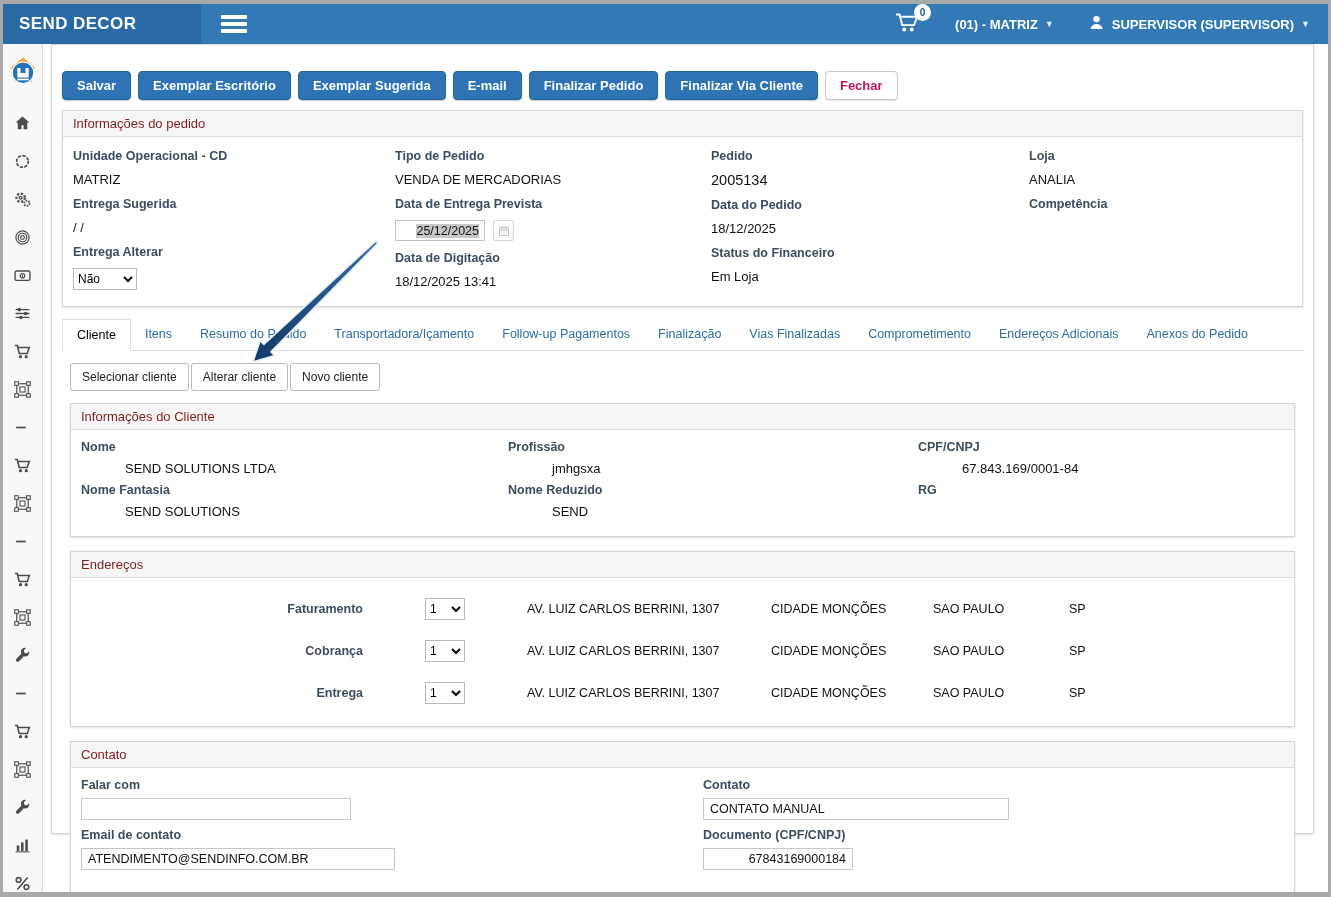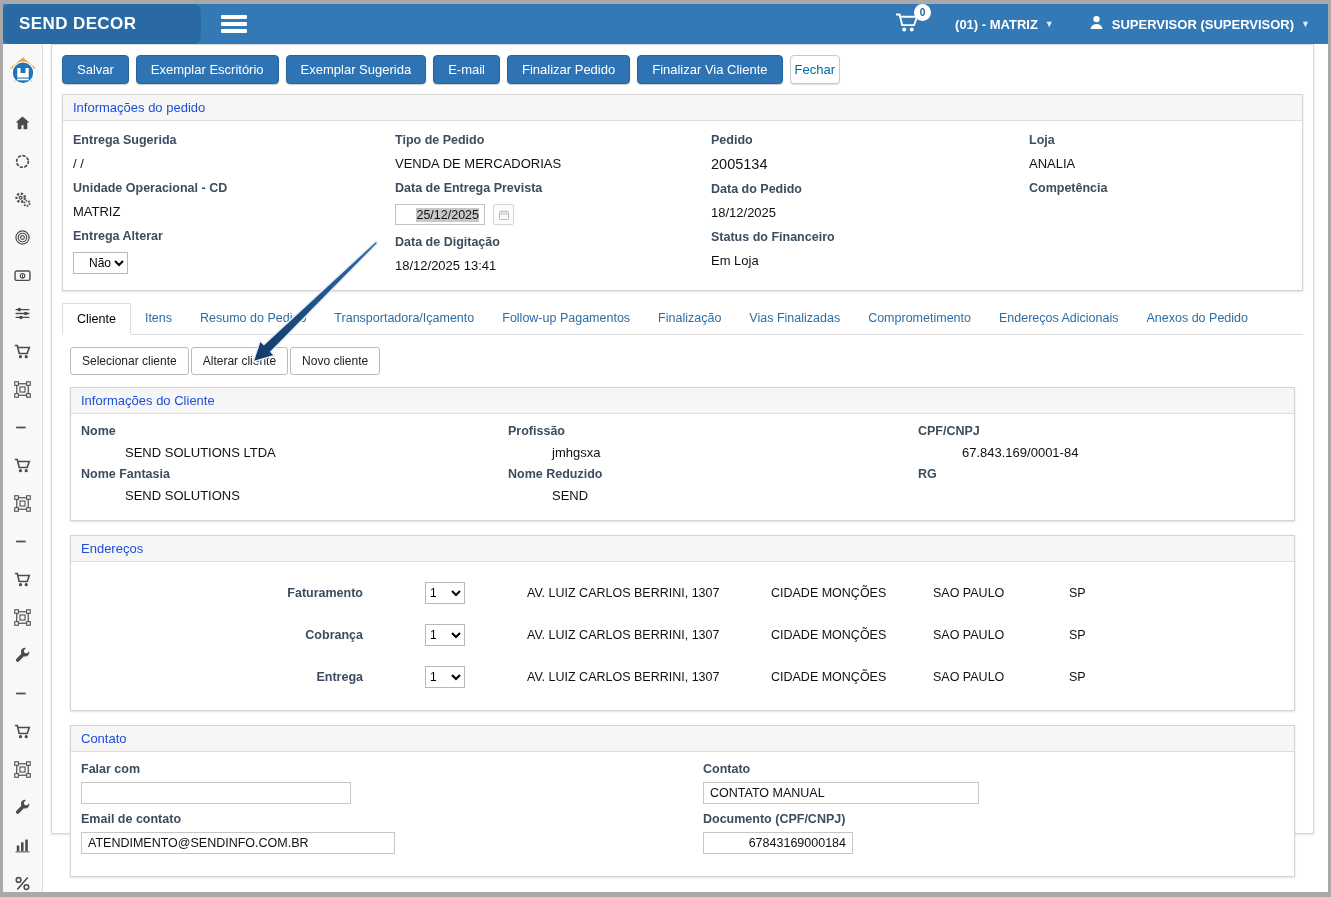--- a/index.html
+++ b/index.html
@@ -16,7 +16,7 @@
   
   .topbar { height:40px; background:#3379b6; display:flex; align-items:center; color:#fff; }
   .brand { width:198px; height:100%; background:#2a6aa4; display:flex; align-items:center; padding-left:16px;
-           font-size:17px; font-weight:bold; letter-spacing:.4px; white-space:nowrap;border-radius:8px; }
+           font-size:17px; font-weight:bold; letter-spacing:.4px; white-space:nowrap; }
   .hamburger { margin-left:20px; display:flex; flex-direction:column; gap:3px; cursor:pointer; }
   .hamburger span { width:26px; height:4px; background:#fff; border-radius:1px; }
   .topbar-right { margin-left:auto; display:flex; align-items:center; gap:34px; padding-right:18px; }

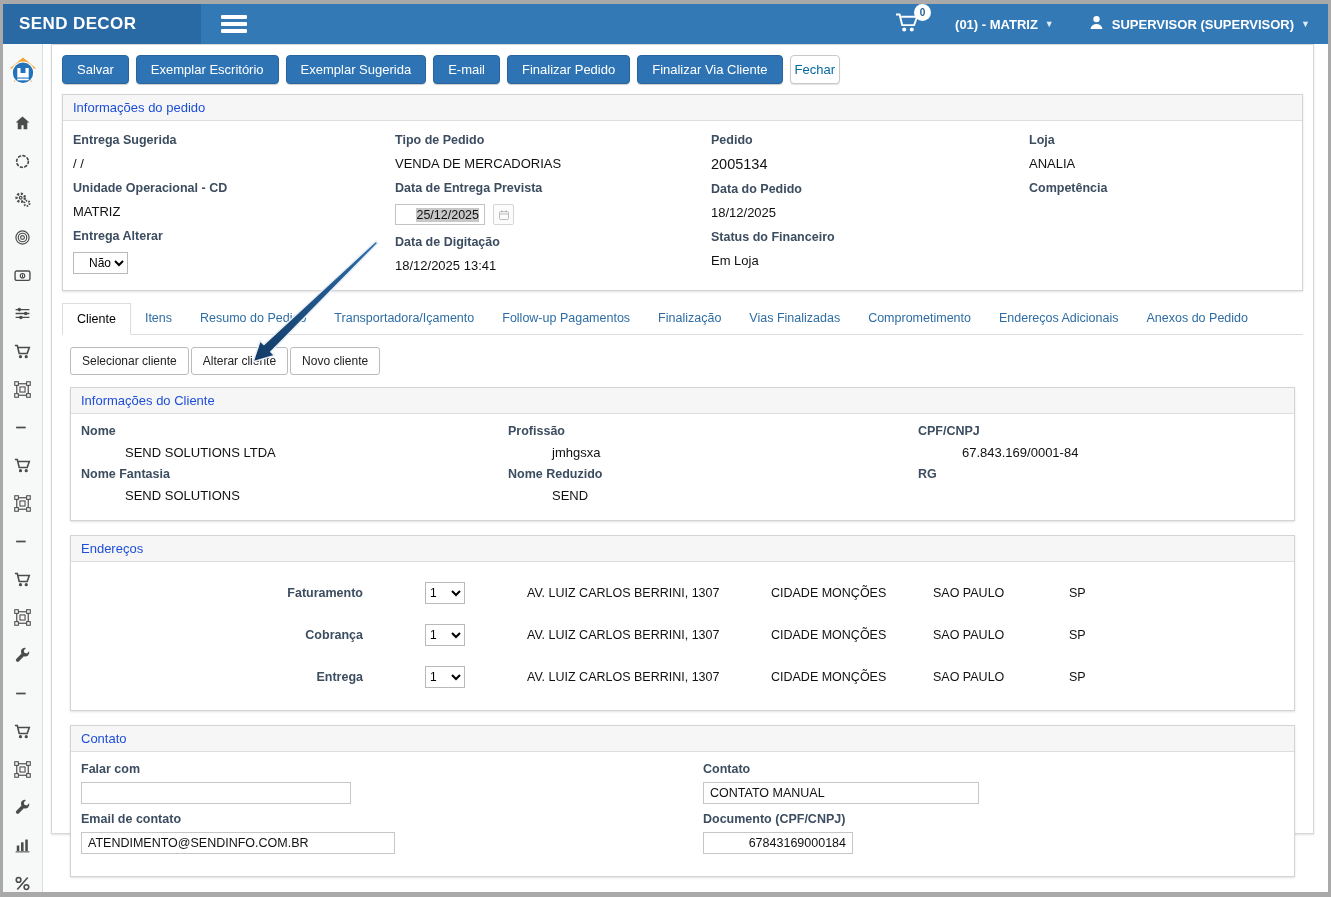--- a/index.html
+++ b/index.html
@@ -44,7 +44,7 @@
 
   
   .toolbar { display:flex; gap:7px; padding:2px 0 10px; }
-  .btn { font-family:inherit; font-size:13px; font-weight:normal; border-radius:4px; padding:6px 14px; cursor:pointer; white-space:nowrap; }
+  .btn { font-family:inherit; font-size:13px; font-weight:bold; border-radius:4px; padding:6px 14px; cursor:pointer; white-space:nowrap;margin-top:16px; }
   .btn-primary { background:#2e74b5; color:#fff; border:1px solid #28659e; box-shadow:0 1px 1px rgba(0,0,0,.2); }
   .btn-close { background:#fff; color:#0369a1; border:1px solid #c9c9c9; padding:6px 4px; box-shadow:0 1px 1px rgba(0,0,0,.12); }
 

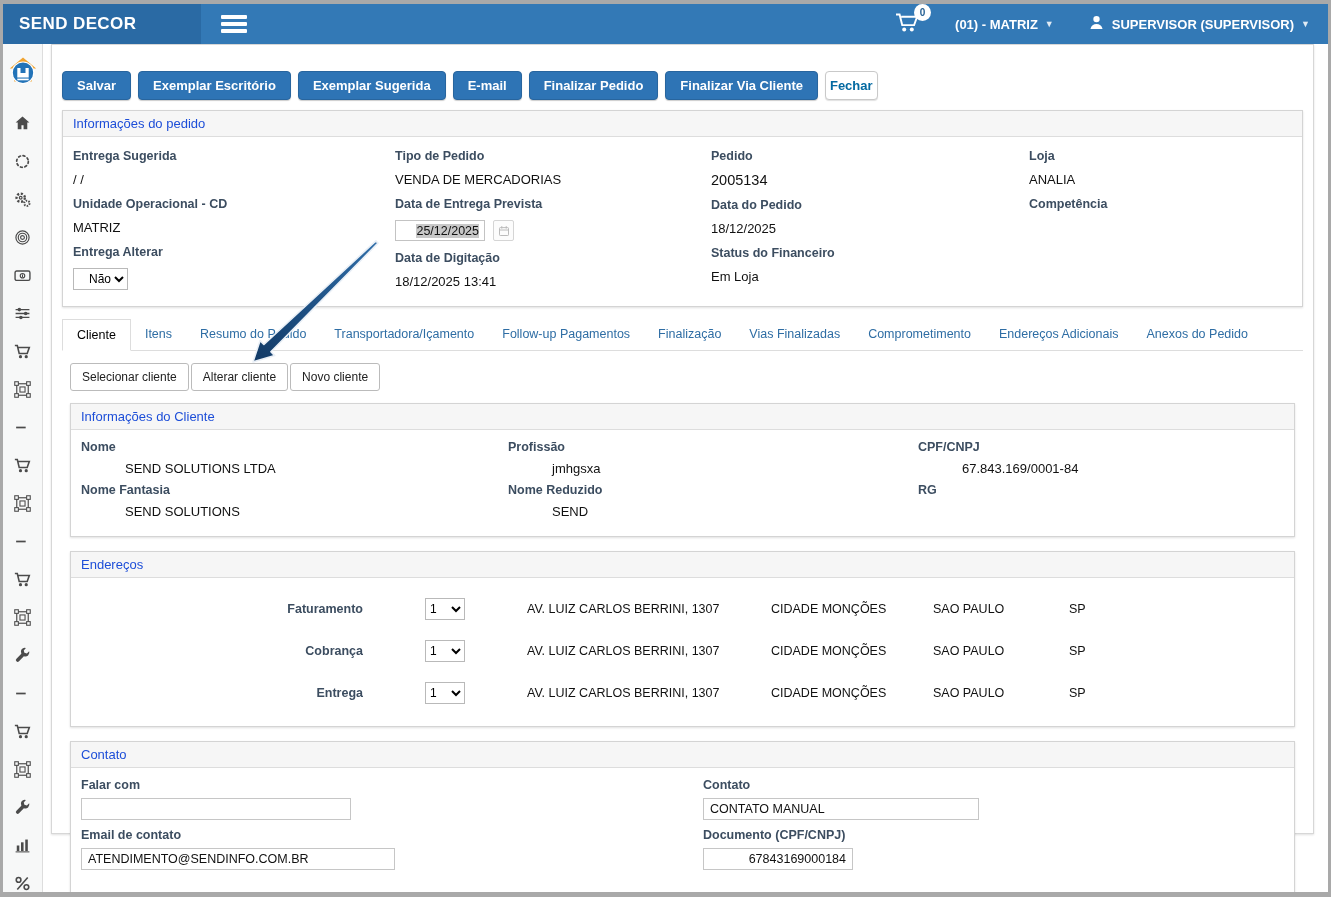--- a/index.html
+++ b/index.html
@@ -46,7 +46,7 @@
   .toolbar { display:flex; gap:7px; padding:2px 0 10px; }
   .btn { font-family:inherit; font-size:13px; font-weight:bold; border-radius:4px; padding:6px 14px; cursor:pointer; white-space:nowrap;margin-top:16px; }
   .btn-primary { background:#2e74b5; color:#fff; border:1px solid #28659e; box-shadow:0 1px 1px rgba(0,0,0,.2); }
-  .btn-close { background:#fff; color:#0369a1; border:1px solid #c9c9c9; padding:6px 4px; box-shadow:0 1px 1px rgba(0,0,0,.12); }
+  .btn-close { background:#fff; color:#be185d; border:1px solid #c9c9c9; padding:6px 14px; box-shadow:0 1px 1px rgba(0,0,0,.12); }
 
   
   .panel { border:1px solid #d4d4d4; margin-bottom:12px; box-shadow:0 1px 2px rgba(0,0,0,.12); background:#fff; }

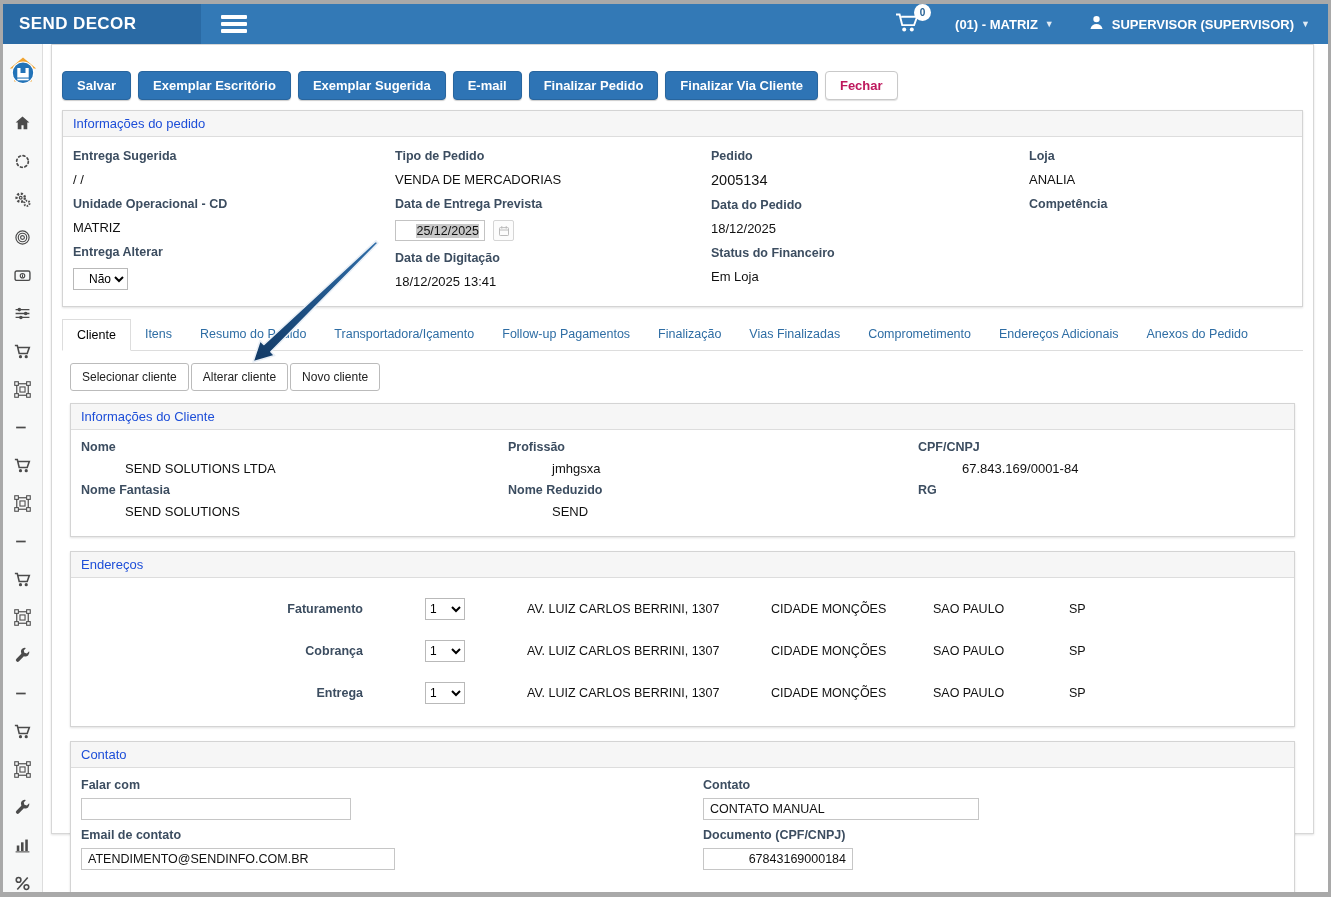--- a/index.html
+++ b/index.html
@@ -50,7 +50,7 @@
 
   
   .panel { border:1px solid #d4d4d4; margin-bottom:12px; box-shadow:0 1px 2px rgba(0,0,0,.12); background:#fff; }
-  .panel-header { background:#f6f6f6; border-bottom:1px solid #ddd; padding:5px 10px; font-size:13px; color:#1d4ed8; }
+  .panel-header { background:#f6f6f6; border-bottom:1px solid #ddd; padding:5px 10px; font-size:13px; color:#7f1d1d; }
 
   .lbl { font-size:12.5px; font-weight:bold; color:#3c4d60; white-space:nowrap; }
   .val { font-size:13px; color:#111; white-space:nowrap; }

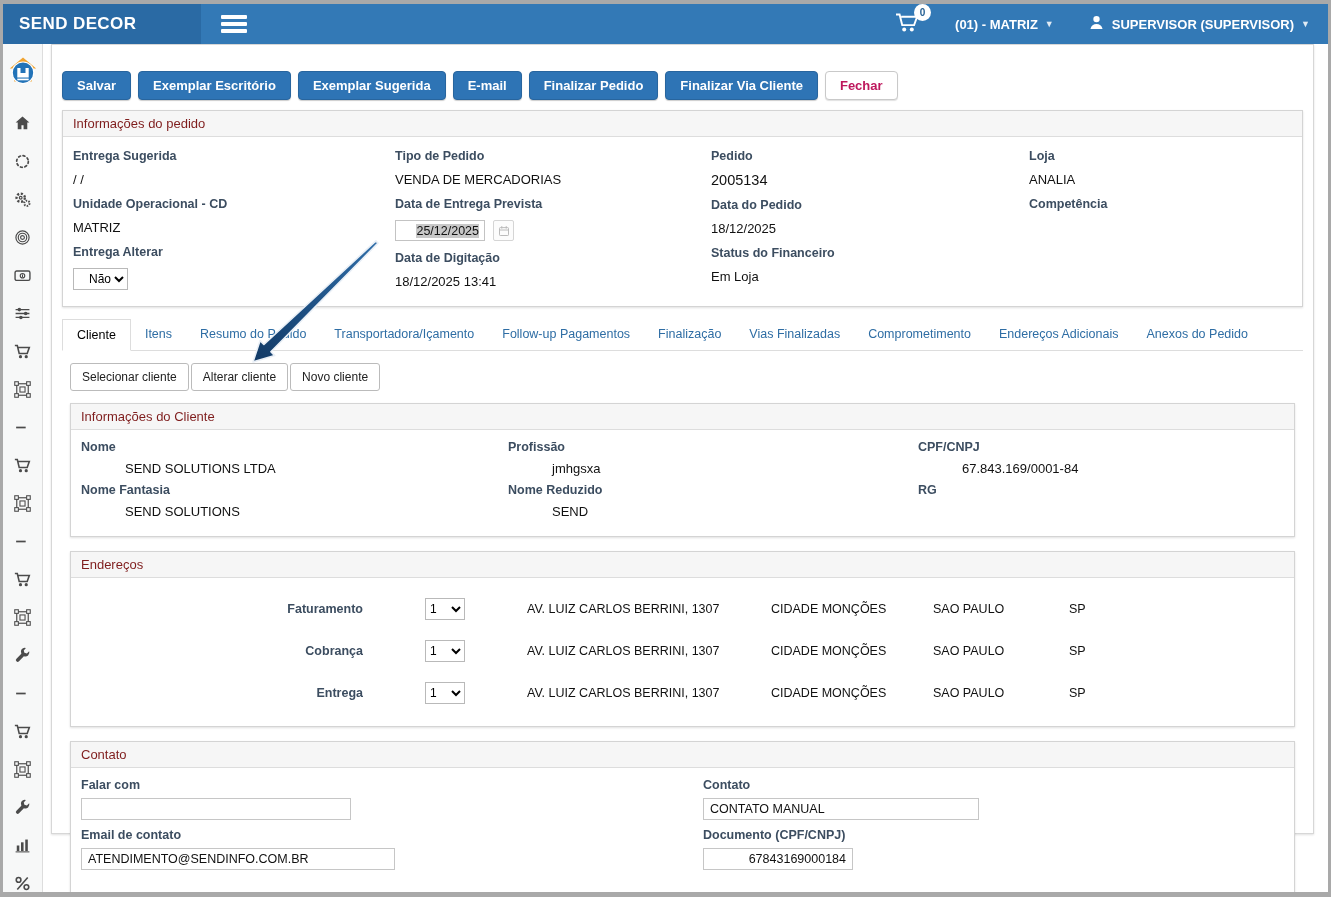--- a/index.html
+++ b/index.html
@@ -341,12 +341,12 @@
         <div class="oi-grid">
           <div class="oi-col">
             <div class="field">
+              <div class="lbl">Unidade Operacional - CD</div>
+              <div class="val">MATRIZ</div>
+            </div>
+            <div class="field">
               <div class="lbl">Entrega Sugerida</div>
               <div class="val">/ /</div>
-            </div>
-            <div class="field">
-              <div class="lbl">Unidade Operacional - CD</div>
-              <div class="val">MATRIZ</div>
             </div>
             <div class="field">
               <div class="lbl">Entrega Alterar</div>

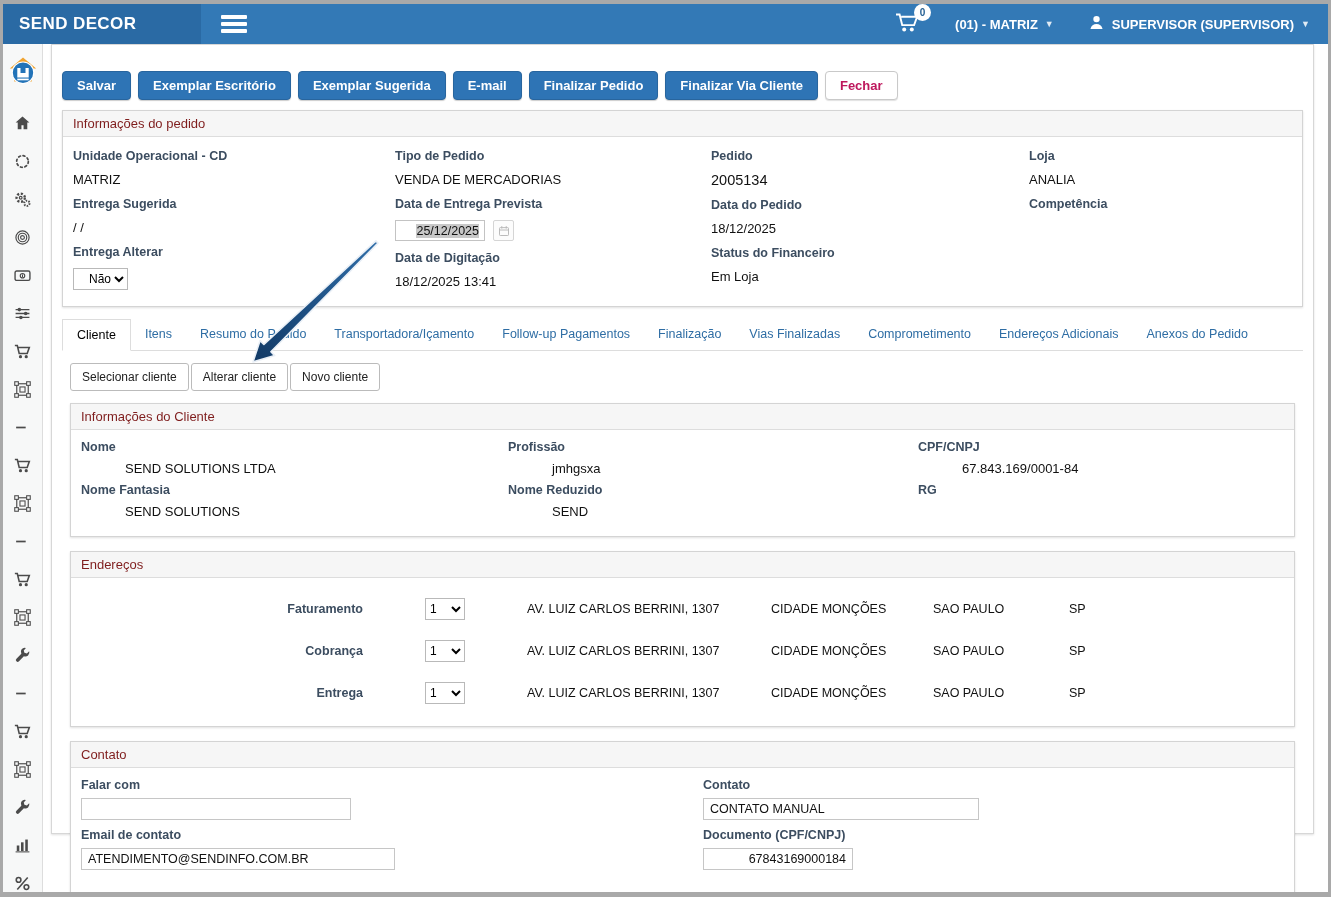--- a/index.html
+++ b/index.html
@@ -61,7 +61,7 @@
   .oi-grid .val { margin-bottom:2px; }
 
   select { font-family:inherit; font-size:12px; border:1px solid #b9b9b9; background:#fff; height:22px; }
-  .sel-parcial { width:55px;text-align:right; }
+  .sel-parcial { width:64px; }
 
   .date-row { display:flex; align-items:center; gap:8px; }
   .faux-input { width:90px; height:21px; border:1px solid #c3c3c3; background:#fff; display:flex; align-items:center; justify-content:flex-end; padding:0 5px; cursor:text; }

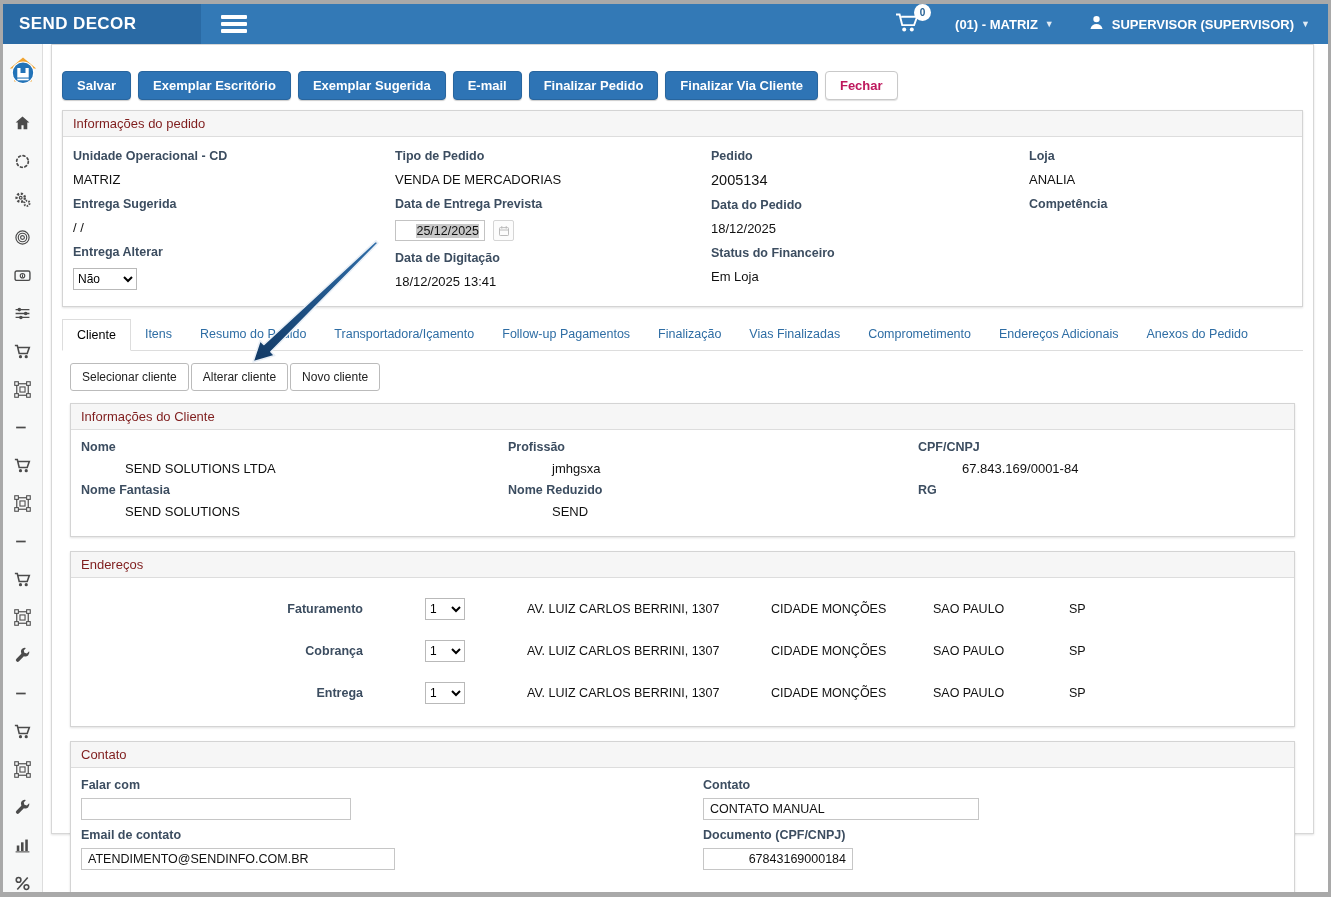--- a/index.html
+++ b/index.html
@@ -97,7 +97,7 @@
   input[type=text] { font-family:inherit; font-size:12.5px; color:#111; border:1px solid #c6c6c6; height:22px; padding:0 6px; background:#fff; }
   .inp-falar { width:270px; }
   .inp-email { width:314px; }
-  .inp-contato { width:276px; }
+  .inp-contato { width:306px; }
   .inp-doc { width:150px; text-align:right; padding-right:10px; }
 
   

